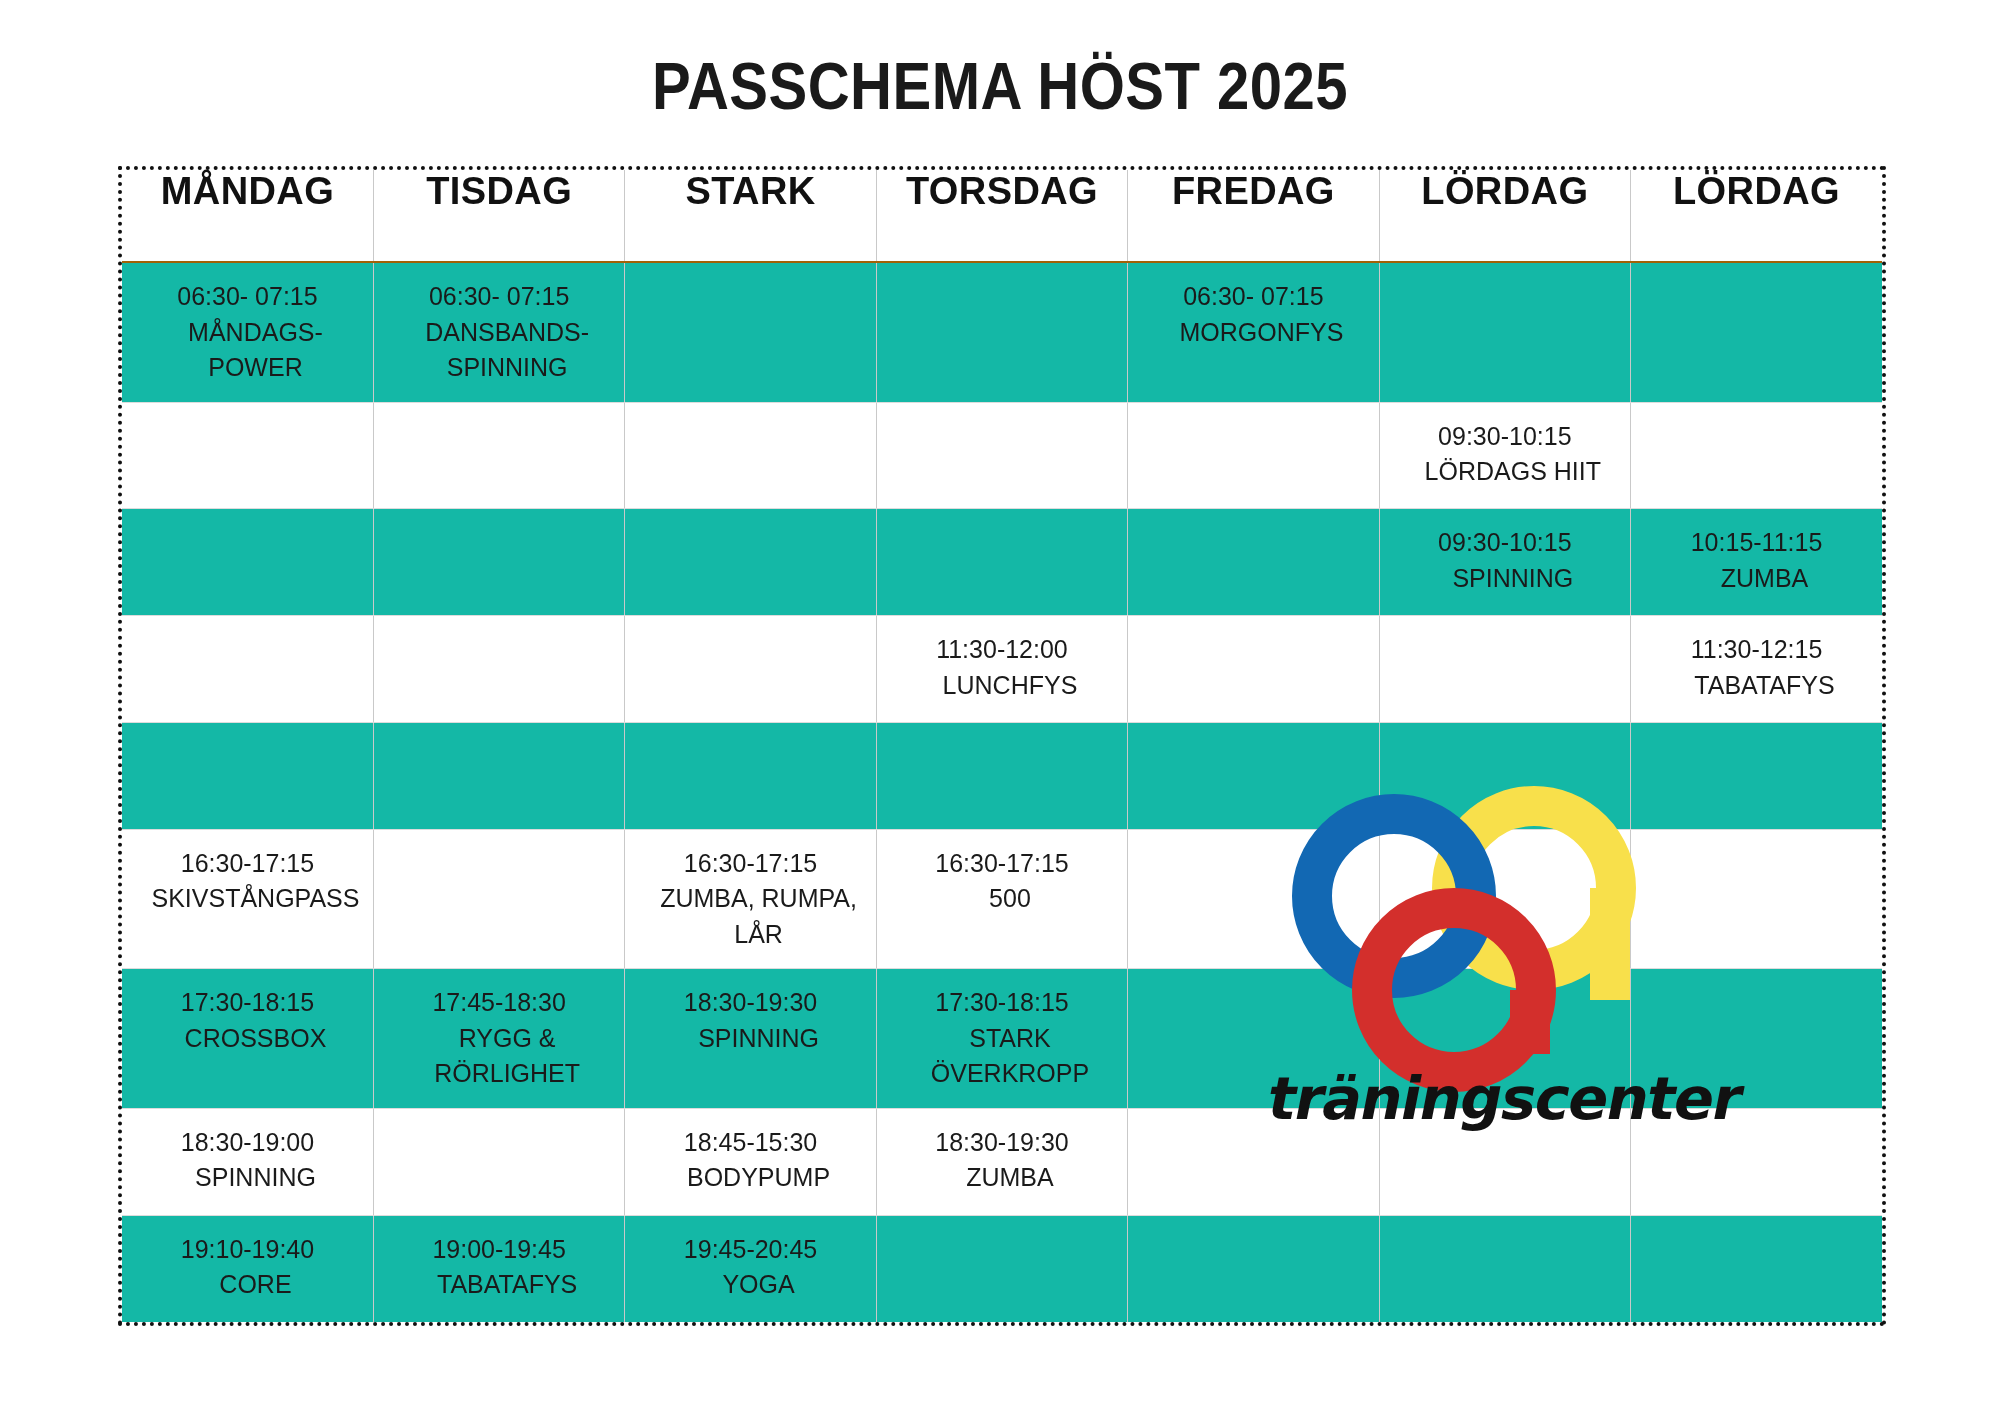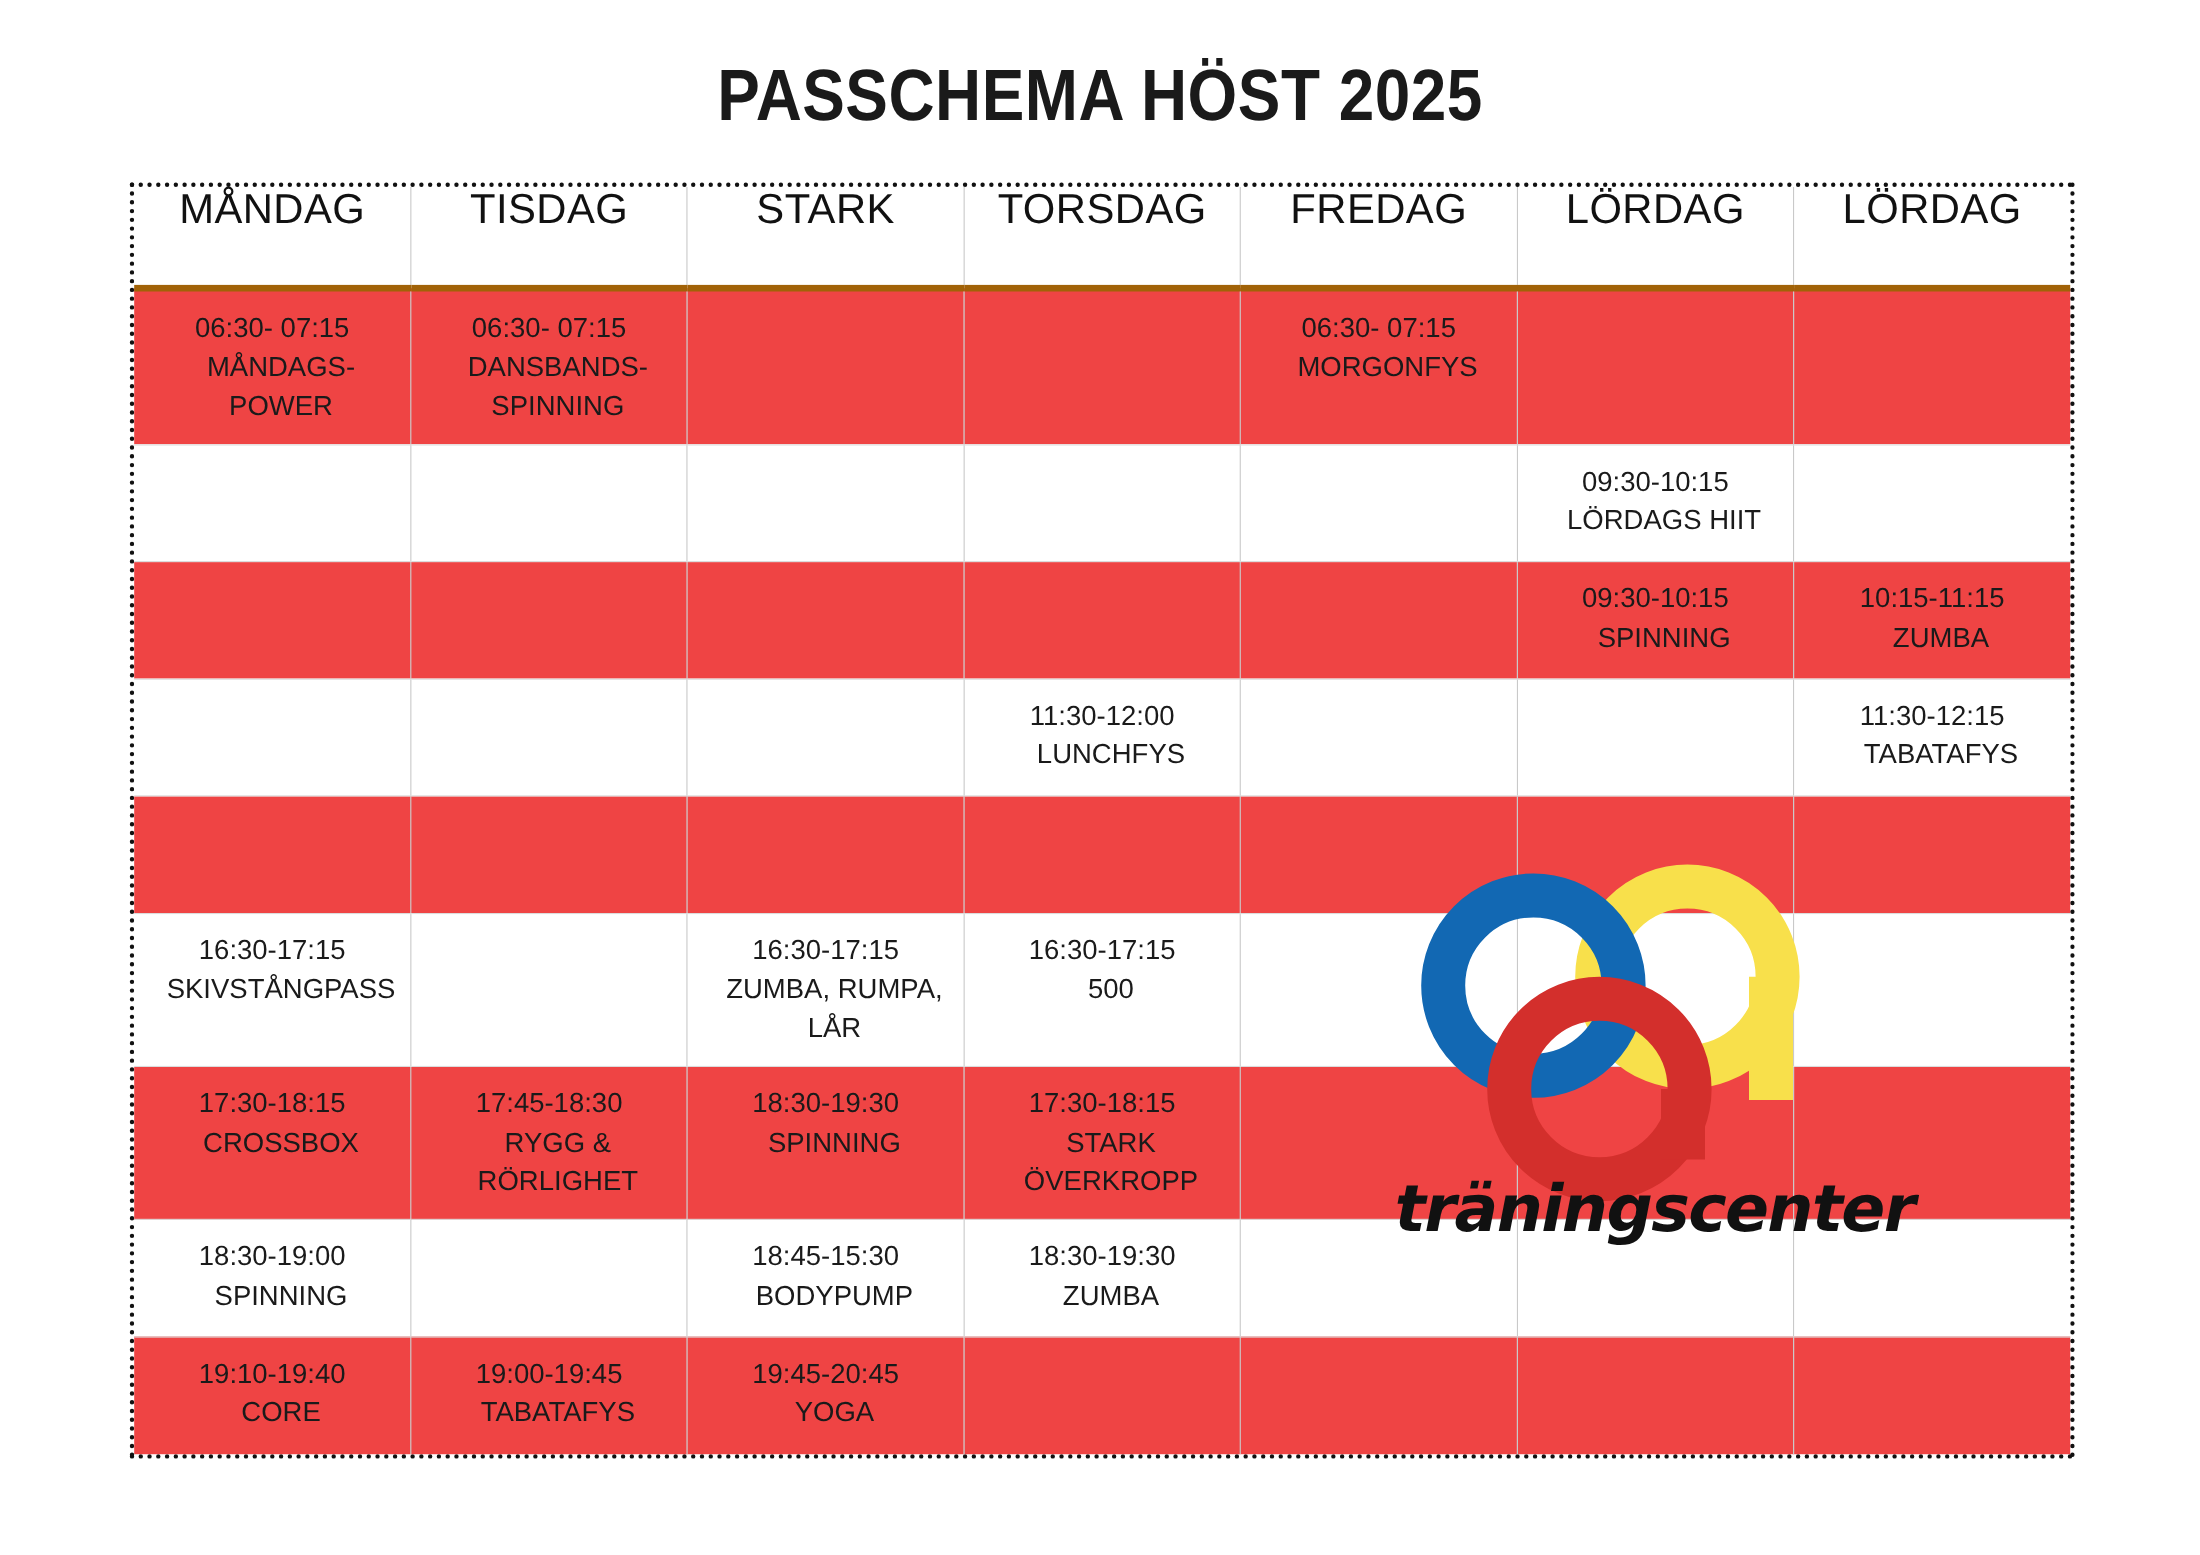--- a/index.html
+++ b/index.html
@@ -71,12 +71,12 @@
   thead th {
     height: 92px;
     font-size: 38px;
-    font-weight: normal;
+    font-weight: bold;
     letter-spacing: 0.4px;
     color: #111111;
     vertical-align: middle;
     background: #ffffff;
-    border-bottom: 6px solid #a16207;
+    border-bottom: 2px solid #a16207;
   }
 
   

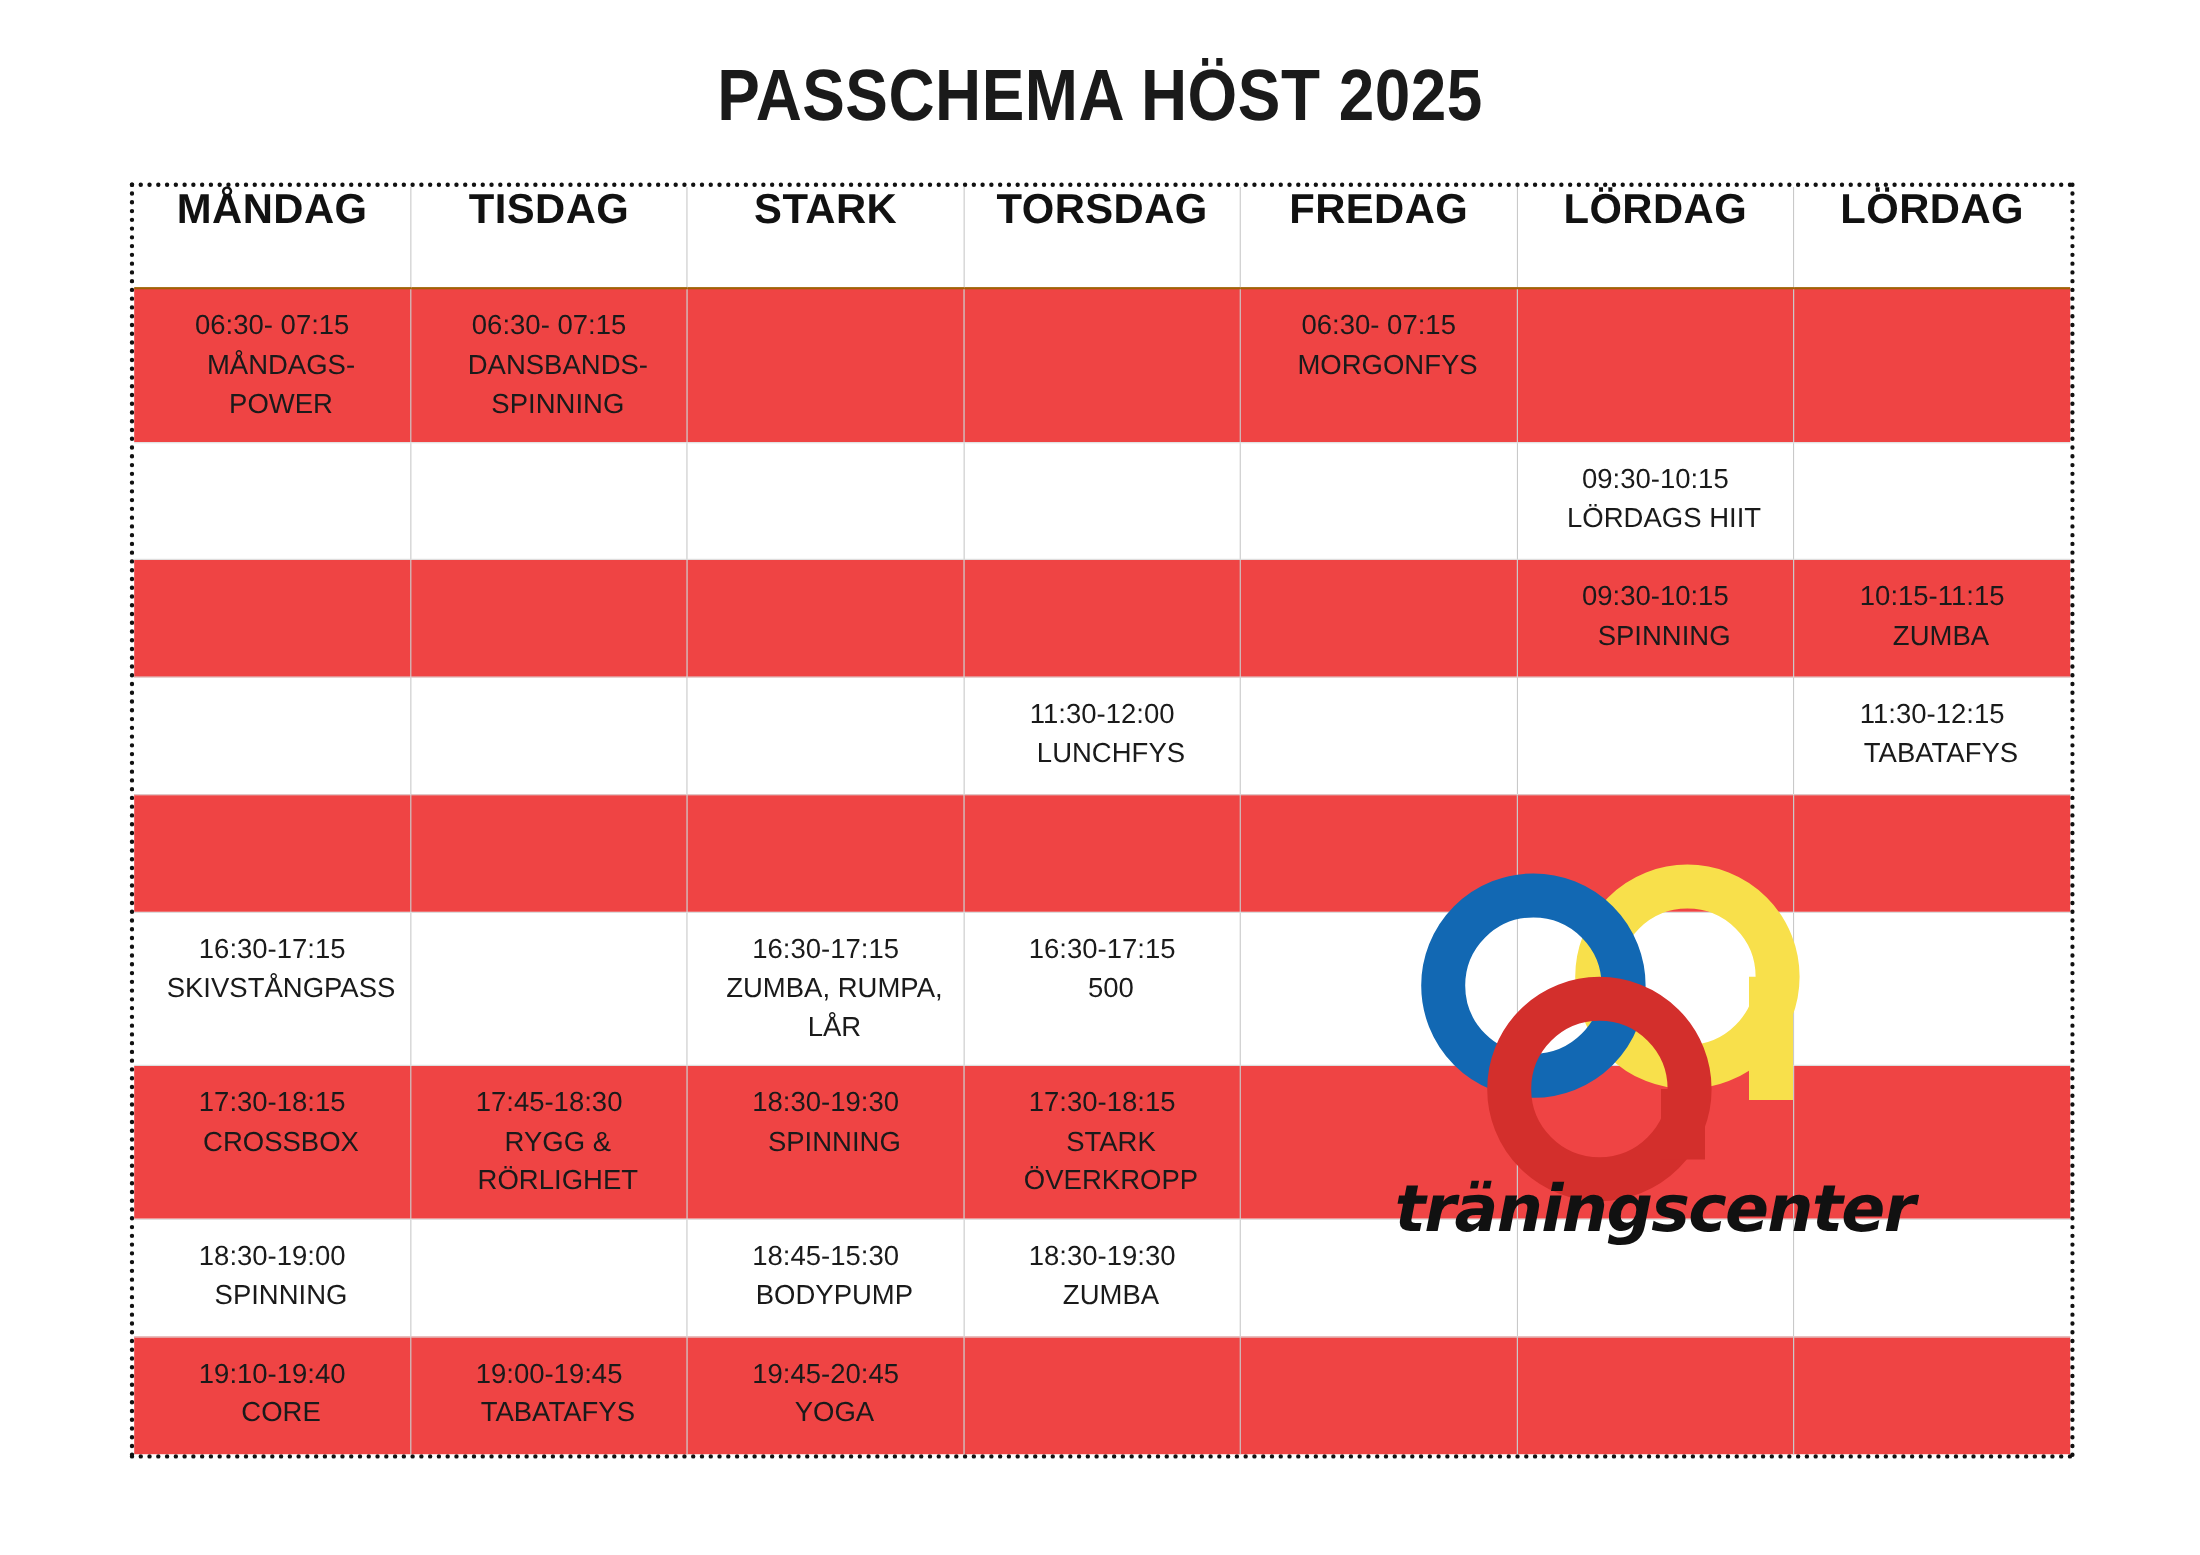--- a/index.html
+++ b/index.html
@@ -81,7 +81,7 @@
 
   
   tbody tr { height: 99px; }
-  tbody tr.row-alt td { background: #ef4444; }
+  tbody tr.row-alt td { background: #14b8a6; }
   tbody tr td { background: #ffffff; border-bottom: 1px solid #dcdcdc; }
   tbody tr:last-child td { border-bottom: none; }
 

